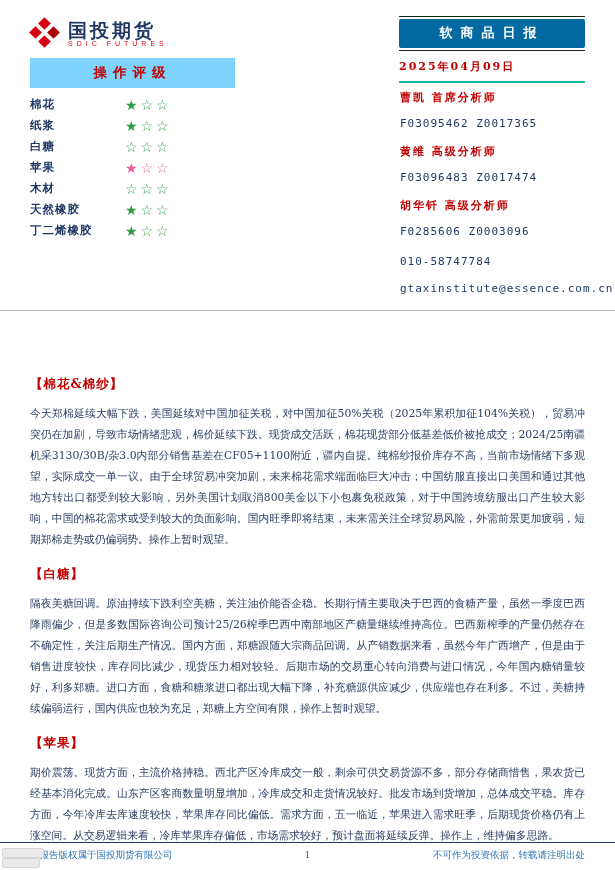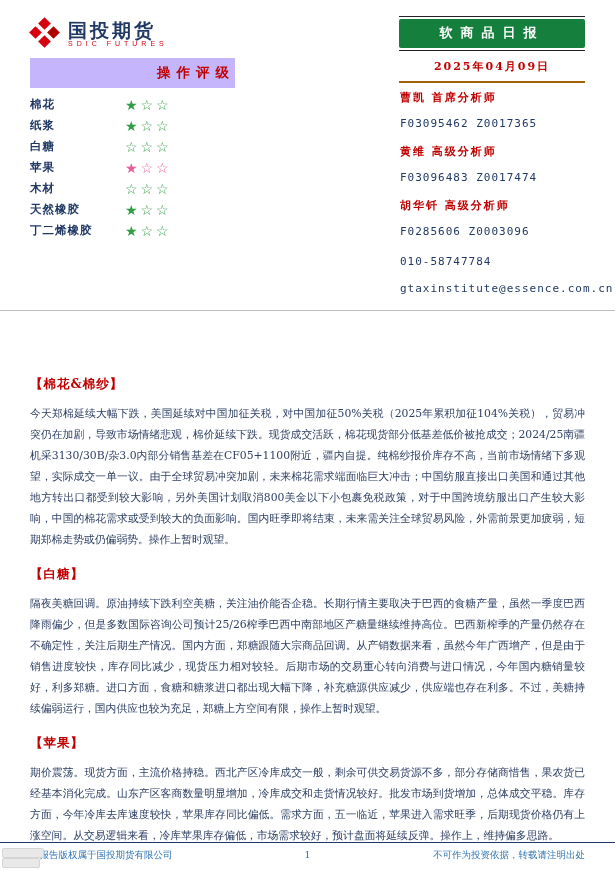--- a/index.html
+++ b/index.html
@@ -20,7 +20,7 @@
   
   .masthead{position:absolute;right:30px;top:16px;width:186px;}
   .title-wrap{border-top:1.5px solid #222;border-bottom:1.5px solid #222;padding:2px 0;}
-  .title-box{background:#15803d;color:#ffffff;text-align:center;font-weight:bold;
+  .title-box{background:#0369a1;color:#ffffff;text-align:center;font-weight:bold;
              font-size:13px;letter-spacing:8px;padding:5px 0 6px;border-radius:2px;}
   .report-date{margin-top:8px;text-align:center;color:#c00000;font-weight:bold;font-size:11px;
                letter-spacing:2px;padding-bottom:7px;border-bottom:2px solid #a16207;}

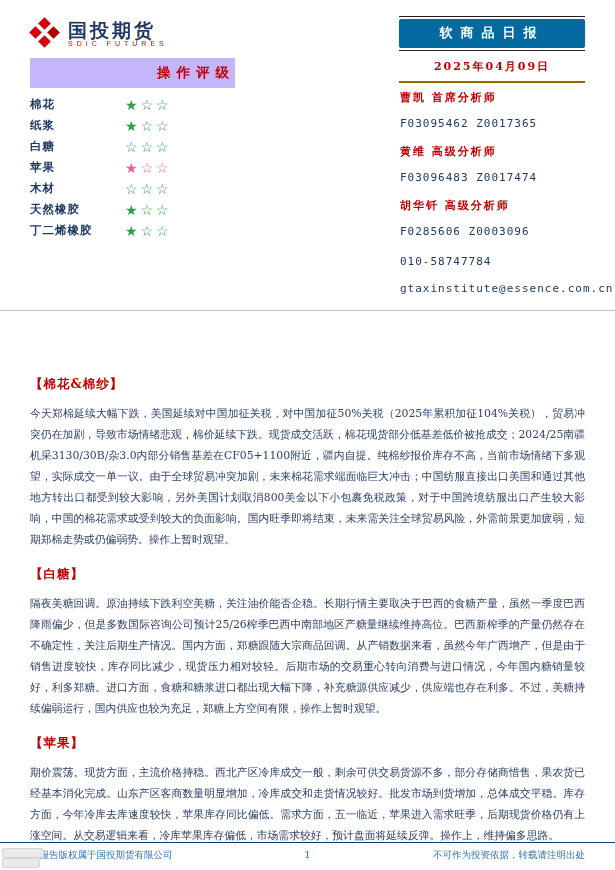--- a/index.html
+++ b/index.html
@@ -27,8 +27,8 @@
 
   
   .ratings{position:absolute;left:30px;top:58px;width:205px;}
-  .ratings-title{background:#c4b5fd;color:#c00000;font-weight:bold;font-size:13.5px;
-                 letter-spacing:6px;text-align:right;padding:6px 0;}
+  .ratings-title{background:#7dd3fc;color:#c00000;font-weight:bold;font-size:13.5px;
+                 letter-spacing:6px;text-align:center;padding:6px 0;}
   .ratings-list{margin-top:6px;}
   .rating-row{display:flex;align-items:center;height:21px;}
   .rating-name{color:#1f3864;font-weight:bold;font-size:11.5px;letter-spacing:1px;width:95px;}

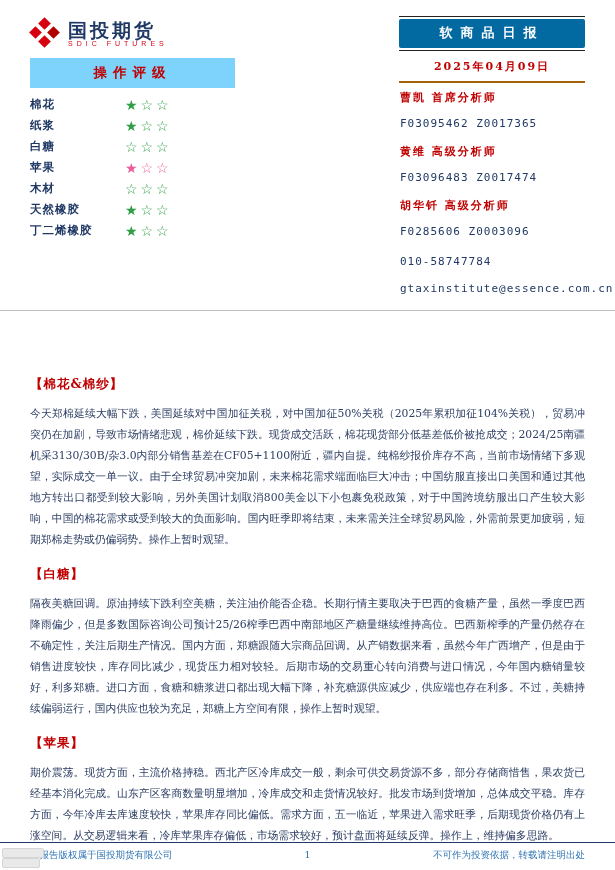--- a/index.html
+++ b/index.html
@@ -22,8 +22,8 @@
   .title-wrap{border-top:1.5px solid #222;border-bottom:1.5px solid #222;padding:2px 0;}
   .title-box{background:#0369a1;color:#ffffff;text-align:center;font-weight:bold;
              font-size:13px;letter-spacing:8px;padding:5px 0 6px;border-radius:2px;}
-  .report-date{margin-top:8px;text-align:center;color:#c00000;font-weight:bold;font-size:11px;
-               letter-spacing:2px;padding-bottom:7px;border-bottom:2px solid #a16207;}
+  .report-date{margin-top:8px;text-align:left;color:#c00000;font-weight:bold;font-size:11px;
+               letter-spacing:2px;padding-bottom:7px;border-bottom:2px solid #14b8a6;}
 
   
   .ratings{position:absolute;left:30px;top:58px;width:205px;}

